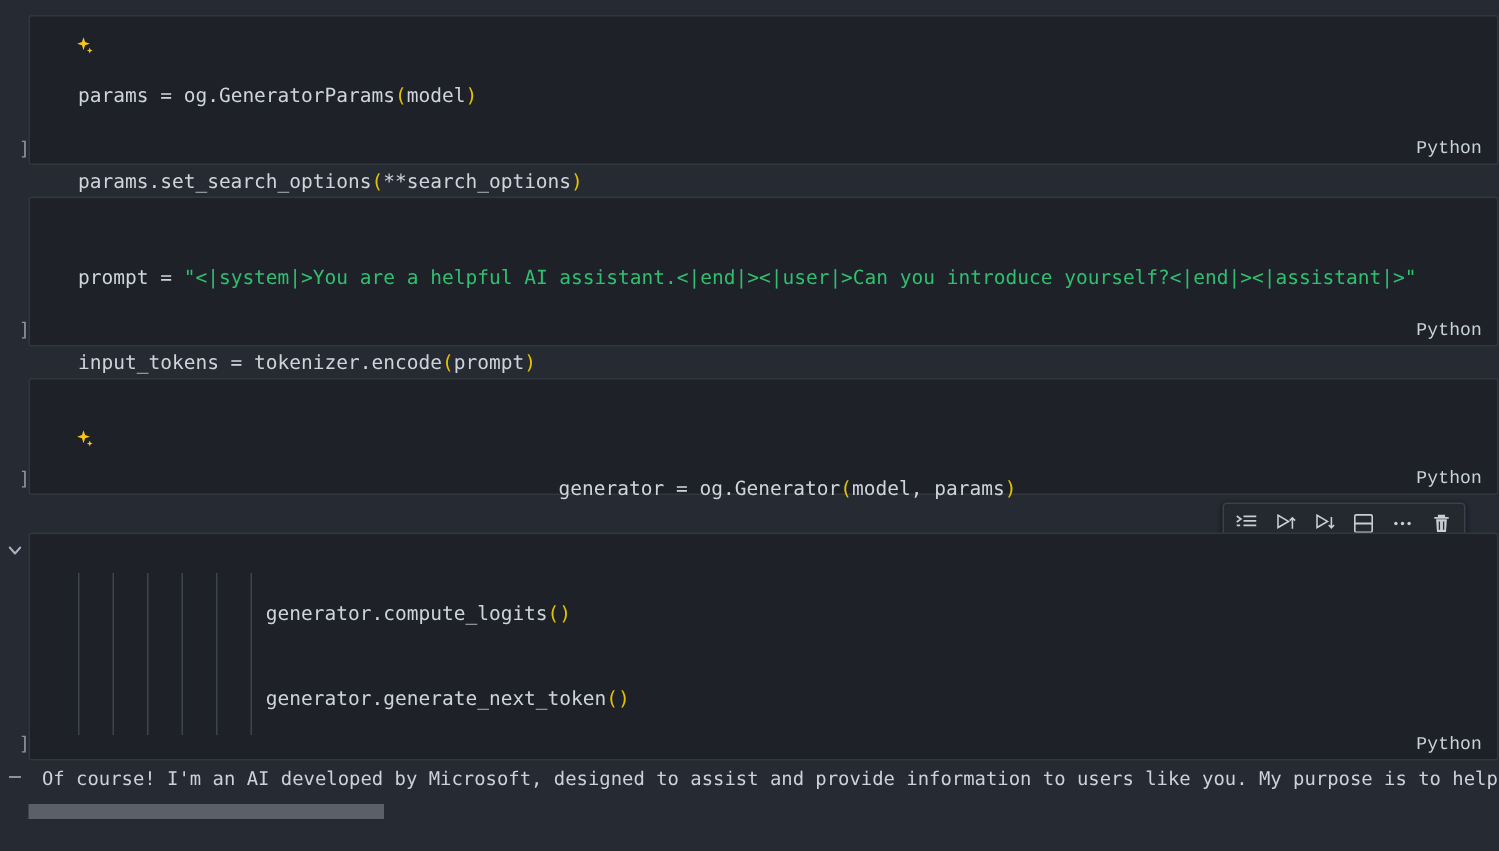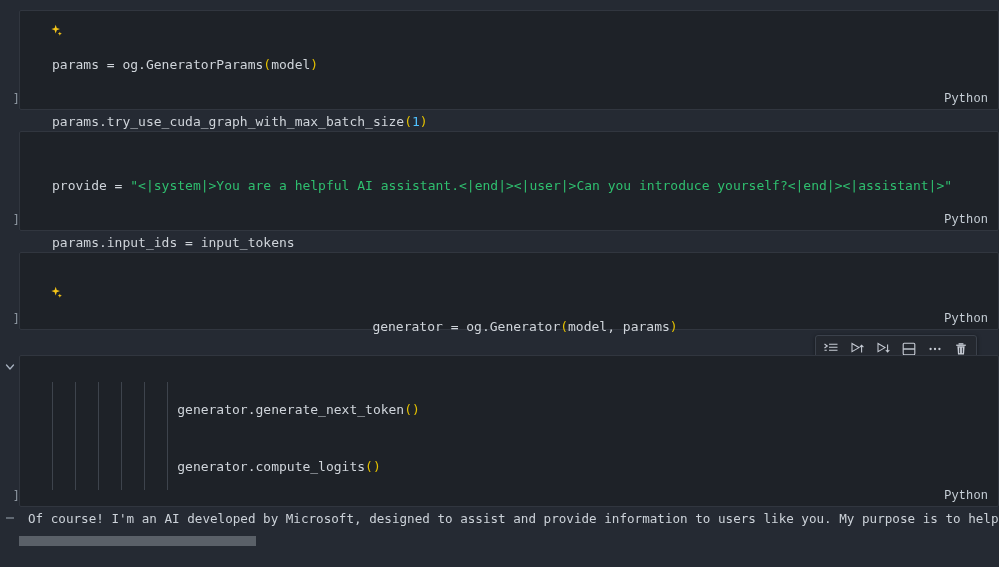--- a/index.html
+++ b/index.html
@@ -159,7 +159,6 @@
     <div class="cell-box" style="top:0px;height:100px;">
       <div class="code">
         <div class="ln"><span class="pln">params </span><span class="pln">= og.GeneratorParams</span><span class="br1">(</span><span class="pln">model</span><span class="br1">)</span></div>
-        <div class="ln"><span class="pln">params.try_use_cuda_graph_with_max_batch_size</span><span class="br1">(</span><span class="num">1</span><span class="br1">)</span></div>
         <div class="ln"><span class="pln">params.set_search_options</span><span class="br1">(</span><span class="pln">**search_options</span><span class="br1">)</span></div>
       </div>
 

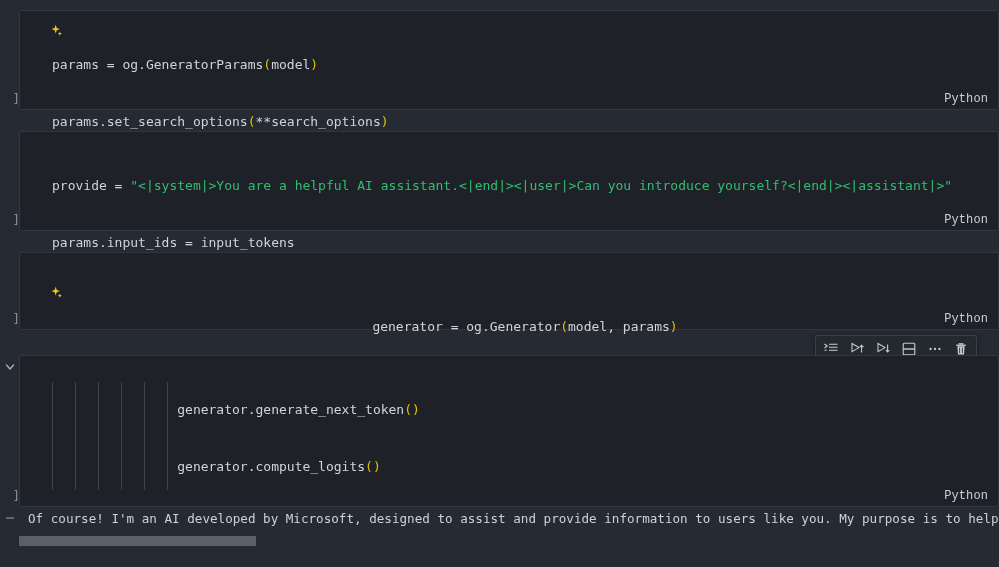--- a/index.html
+++ b/index.html
@@ -176,7 +176,7 @@
     <div class="cell-exec" style="top:82px;">]</div>
     <div class="cell-box" style="top:0px;height:100px;">
       <div class="code">
-        <div class="ln"><span class="pln">provide = </span><span class="str">"&lt;|system|&gt;You are a helpful AI assistant.&lt;|end|&gt;&lt;|user|&gt;Can you introduce yourself?&lt;|end|&gt;&lt;|assistant|&gt;"</span></div>
+        <div class="ln"><span class="pln">prompt = </span><span class="str">"&lt;|system|&gt;You are a helpful AI assistant.&lt;|end|&gt;&lt;|user|&gt;Can you introduce yourself?&lt;|end|&gt;&lt;|assistant|&gt;"</span></div>
         <div class="ln"><span class="pln">params.input_ids = input_tokens</span></div>
       </div>
       <span class="lang-label">Python</span>

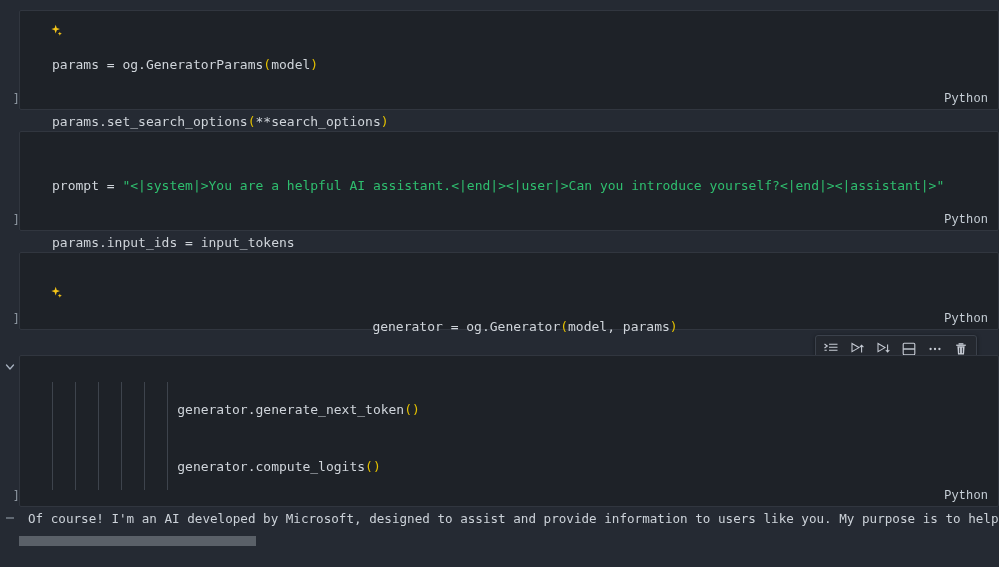--- a/index.html
+++ b/index.html
@@ -177,6 +177,7 @@
     <div class="cell-box" style="top:0px;height:100px;">
       <div class="code">
         <div class="ln"><span class="pln">prompt = </span><span class="str">"&lt;|system|&gt;You are a helpful AI assistant.&lt;|end|&gt;&lt;|user|&gt;Can you introduce yourself?&lt;|end|&gt;&lt;|assistant|&gt;"</span></div>
+        <div class="ln"><span class="pln">input_tokens = tokenizer.encode</span><span class="br1">(</span><span class="pln">prompt</span><span class="br1">)</span></div>
         <div class="ln"><span class="pln">params.input_ids = input_tokens</span></div>
       </div>
       <span class="lang-label">Python</span>

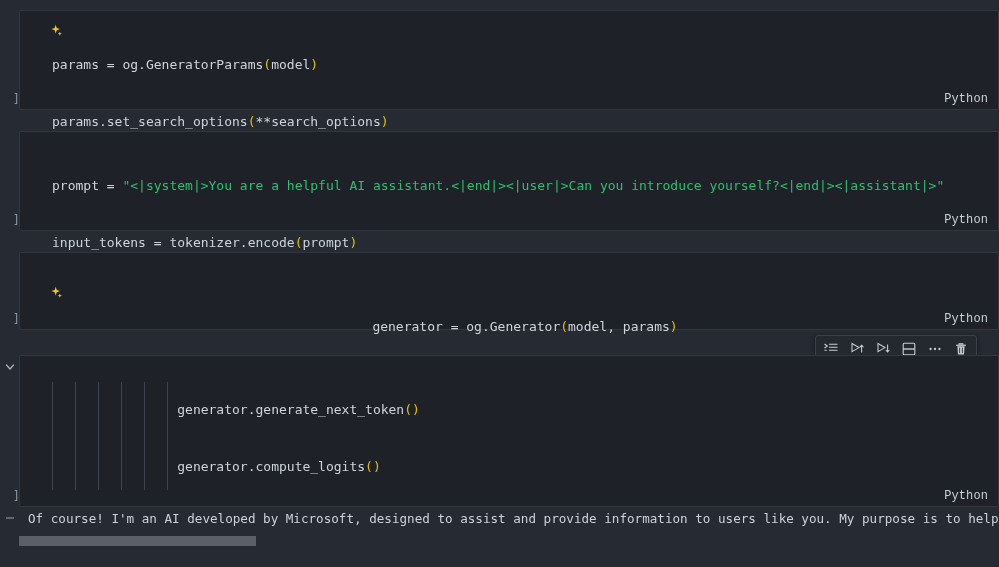--- a/index.html
+++ b/index.html
@@ -259,8 +259,8 @@
         <div class="guide" style="left:147px;height:100%;"></div>
       </div>
       <div class="code">
+        <div class="ln"><span class="pln">                generator.compute_logits</span><span class="br1">()</span></div>
         <div class="ln"><span class="pln">                generator.generate_next_token</span><span class="br1">()</span></div>
-        <div class="ln"><span class="pln">                generator.compute_logits</span><span class="br1">()</span></div>
         
         
         

